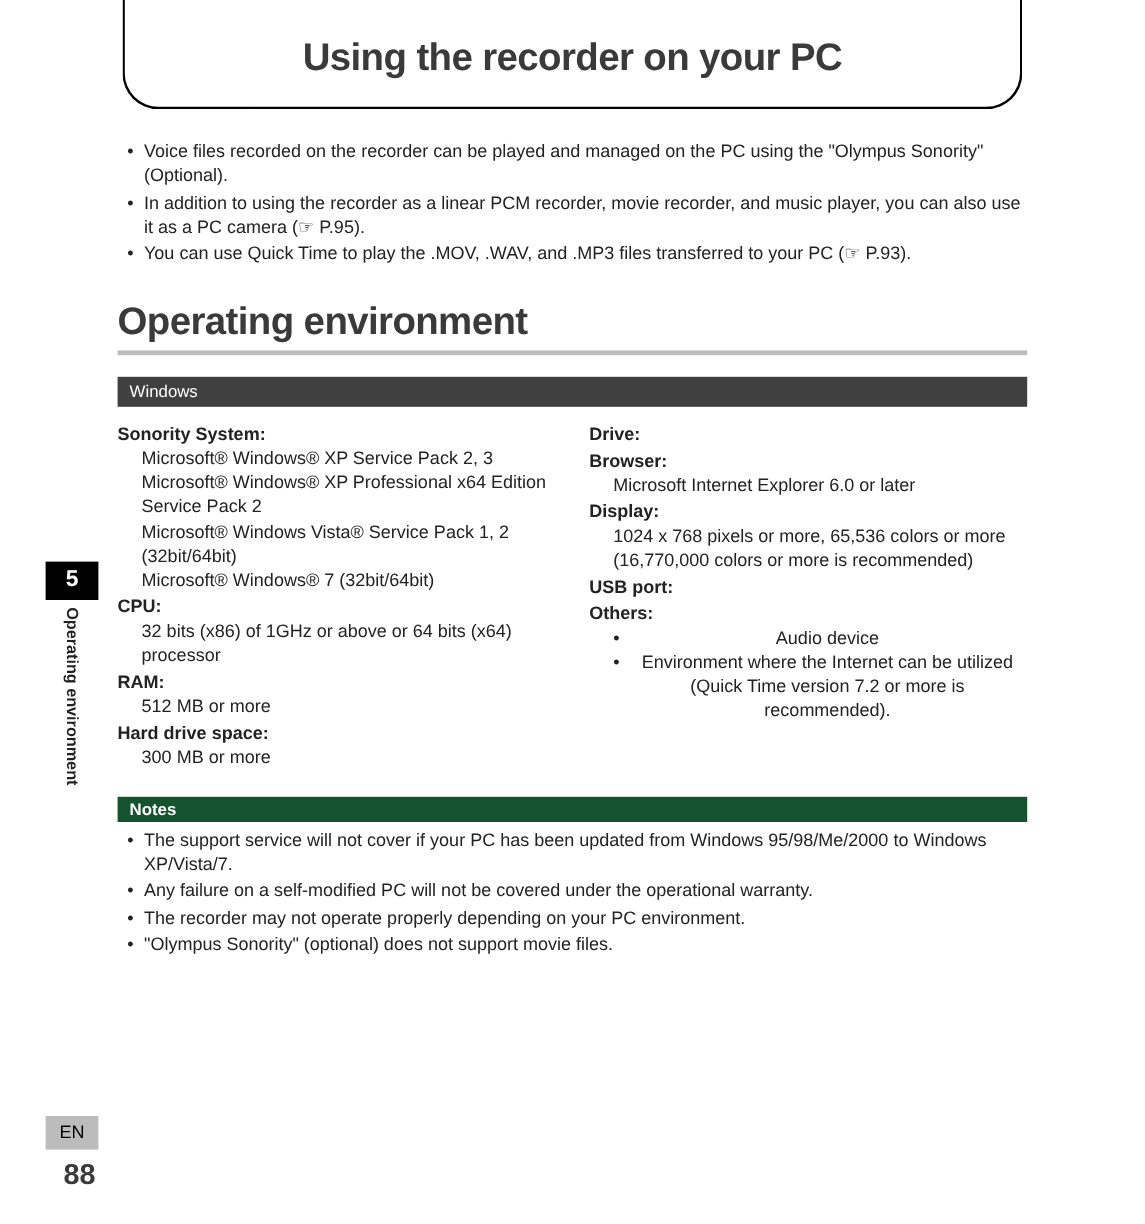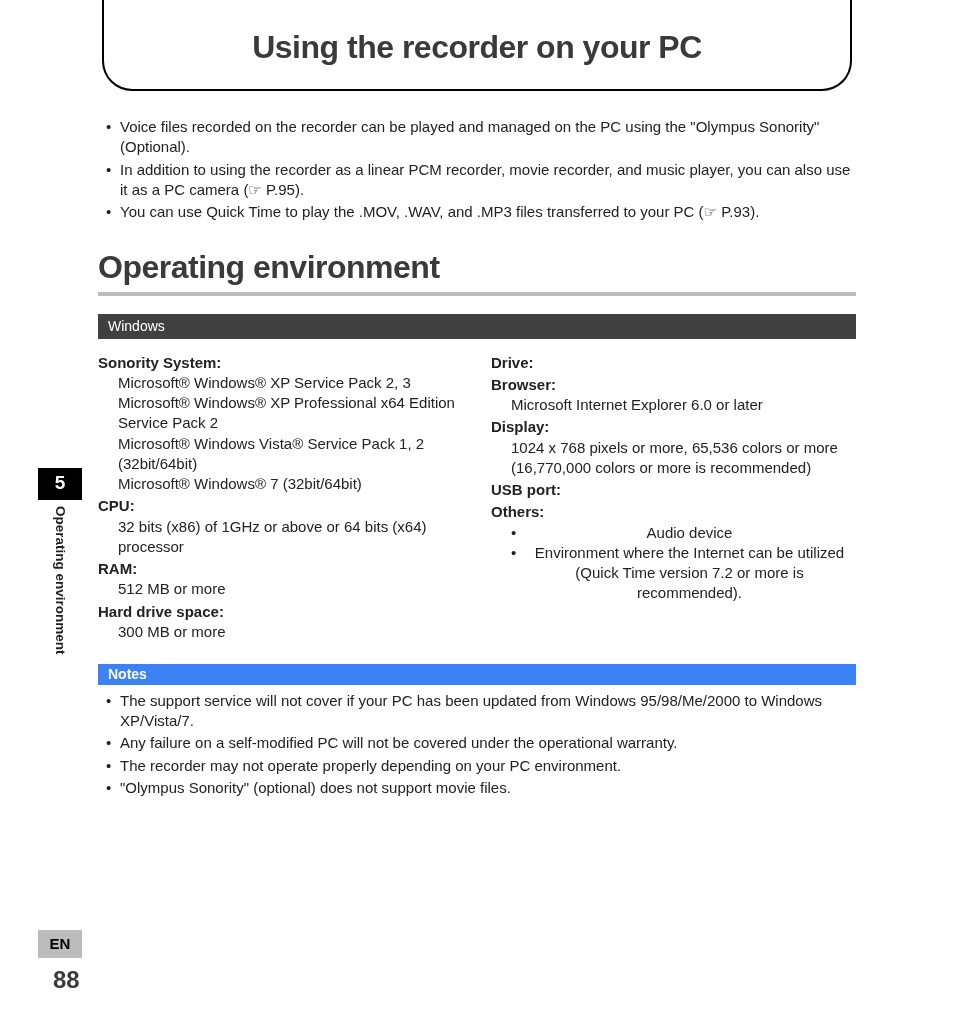--- a/index.html
+++ b/index.html
@@ -52,7 +52,7 @@
     margin-bottom: 12px;
   }
   .gray-bar {
-    background: #3b82f6;
+    background: #14532d;
     color: #fff;
     font-weight: 700;
     padding: 1px 10px;

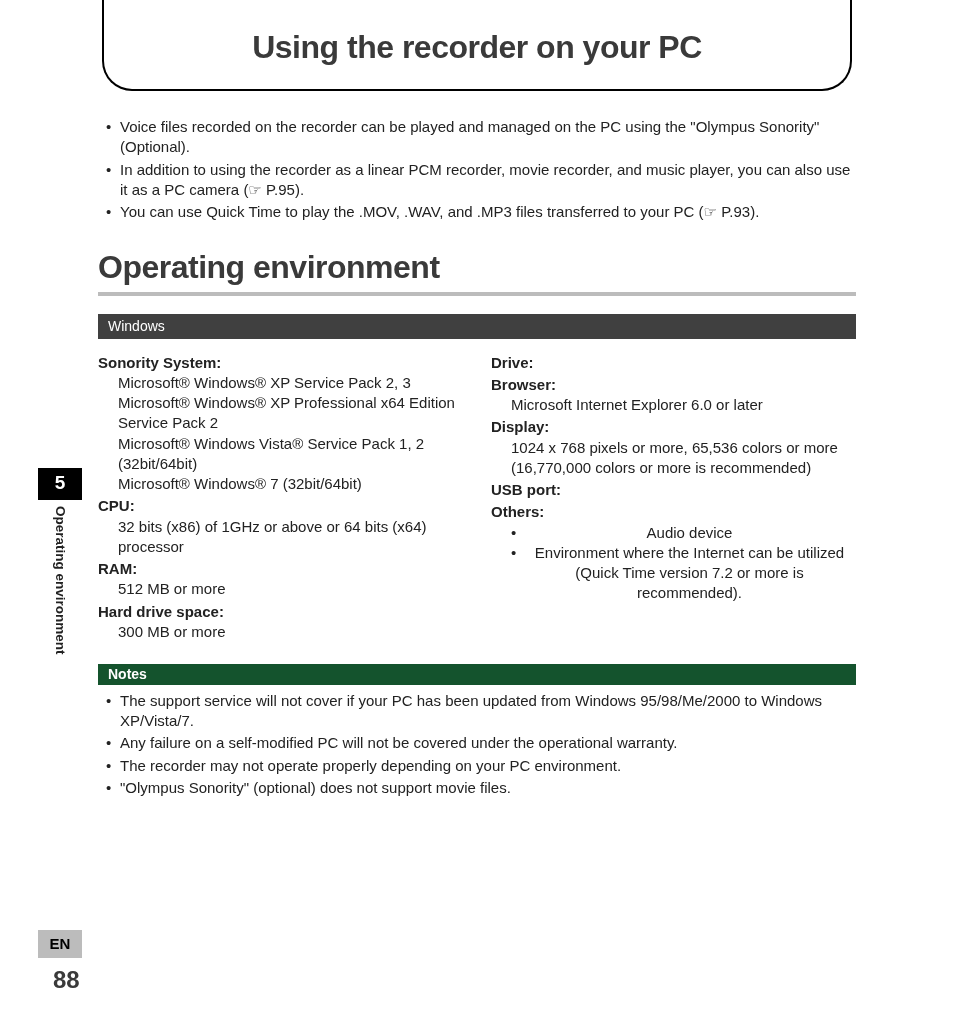--- a/index.html
+++ b/index.html
@@ -95,7 +95,7 @@
     width: 44px;
     background: #bcbcbc;
     color: #000;
-    font-weight: 700;
+    font-weight: 400;
     text-align: center;
     padding: 4px 0;
     font-size: 15px;

